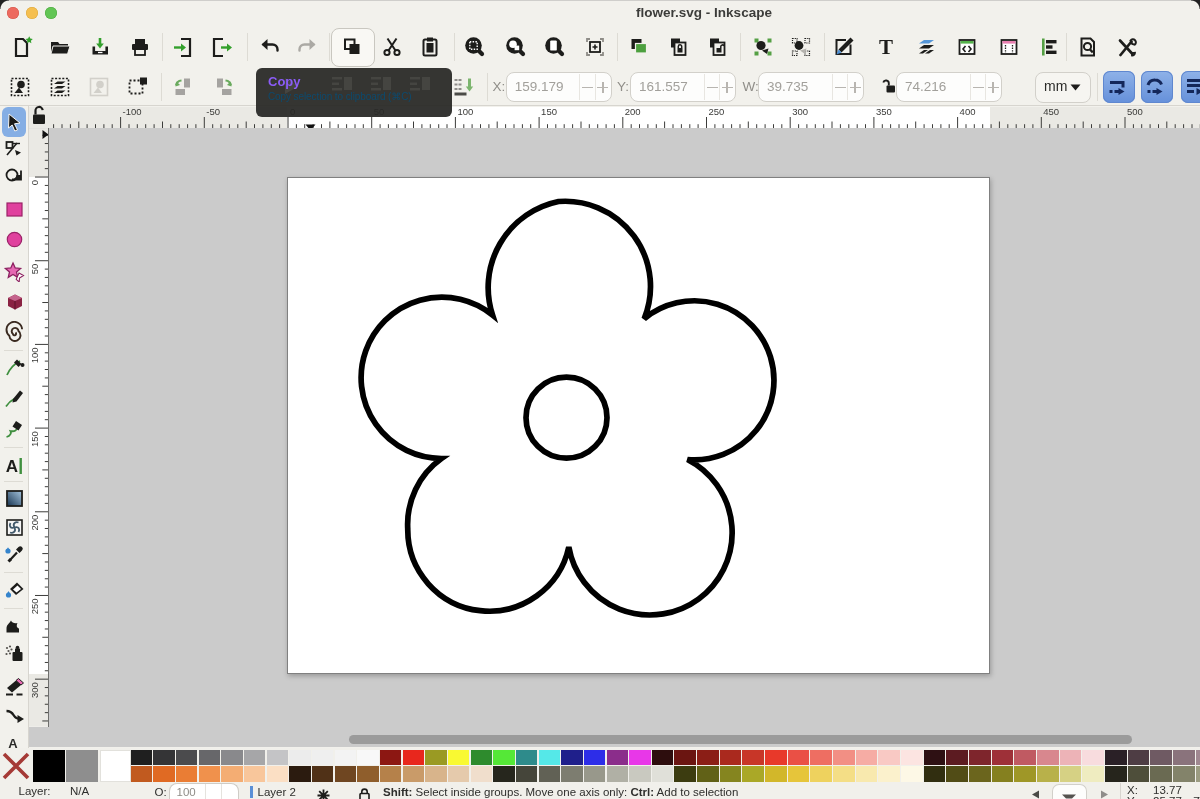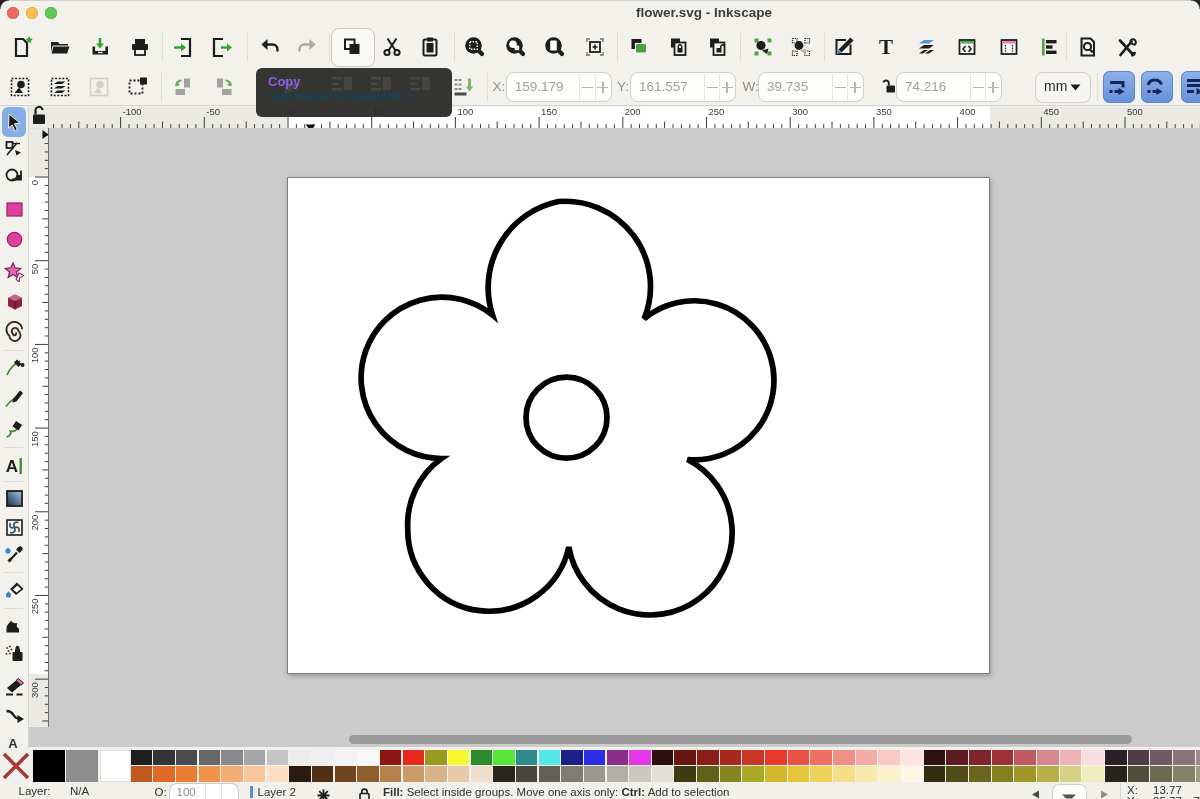--- a/index.html
+++ b/index.html
@@ -619,7 +619,7 @@
     <rect x="2" y="6.5" width="9" height="7.5" rx="1" fill="none" stroke="#1d1d1b" stroke-width="1.6"></rect>
 <path d="M3.8 6.5 V4.8 a2.7 2.7 0 0 1 5.4 0 V6.5" fill="none" stroke="#1d1d1b" stroke-width="1.6"></path>
   </svg>
-<div class="abs" style="left:383px;top:786px;font-size:11.5px;color:#2e2e2c"><b>Fill:</b> Select inside groups. Move one axis only: <b>Ctrl:</b> Add to selection</div>
+<div class="abs" style="left:383px;top:786px;font-size:11.5px;color:#2e2e2c"><b>Shift:</b> Select inside groups. Move one axis only: <b>Ctrl:</b> Add to selection</div>
 <svg style="position:absolute;left:1030px;top:790px" width="12" height="9" viewBox="0 0 12 9">
     <path d="M9 0.5 L2 4.5 L9 8.5z" fill="#4a4a46"></path>
   </svg>

